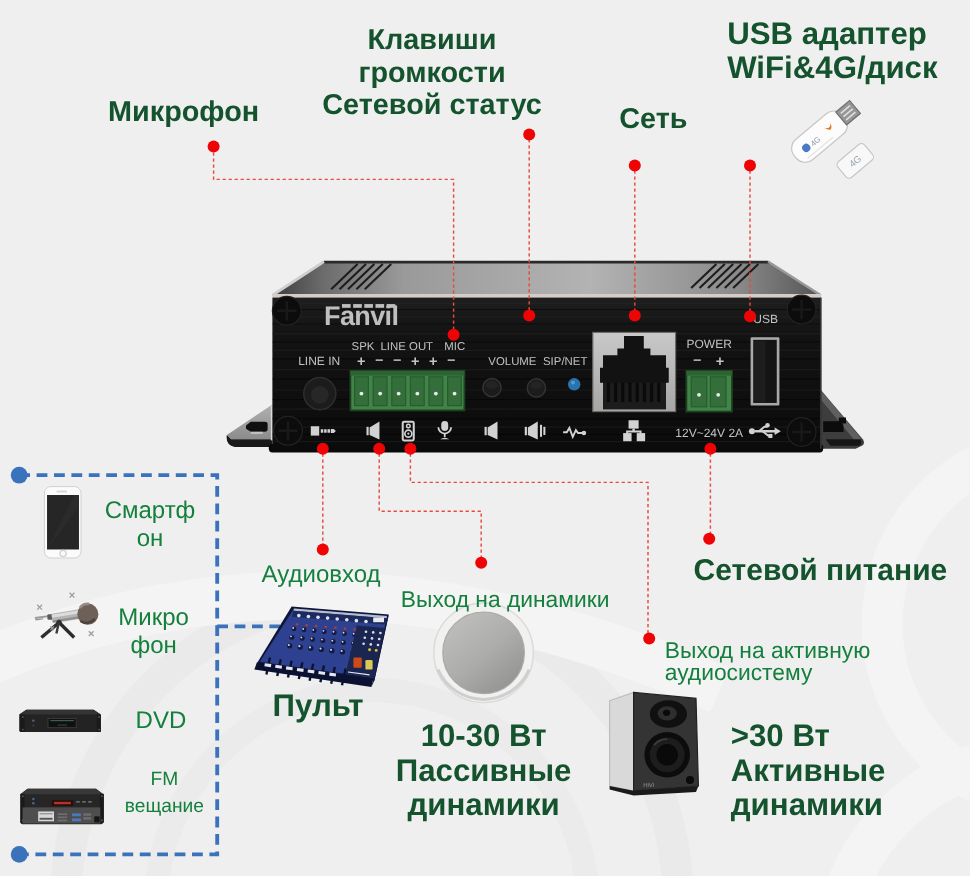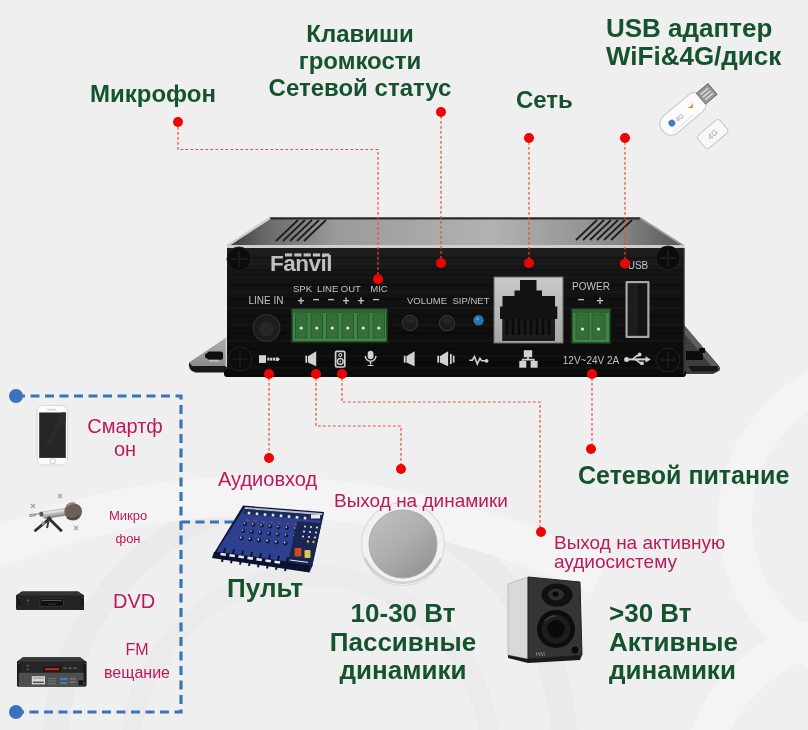--- a/index.html
+++ b/index.html
@@ -4,7 +4,7 @@
 <style>
   html,body{margin:0;padding:0;}
   body{width:808px;height:730px;background:#efefef;overflow:hidden;font-family:"Liberation Sans",sans-serif;position:relative;}
-  .lbl{position:absolute;color:#be185d;}
+  .lbl{position:absolute;color:#15803d;}
   .hd{font-weight:bold;color:#14532d;}
   .ctr{text-align:center;}
 </style>

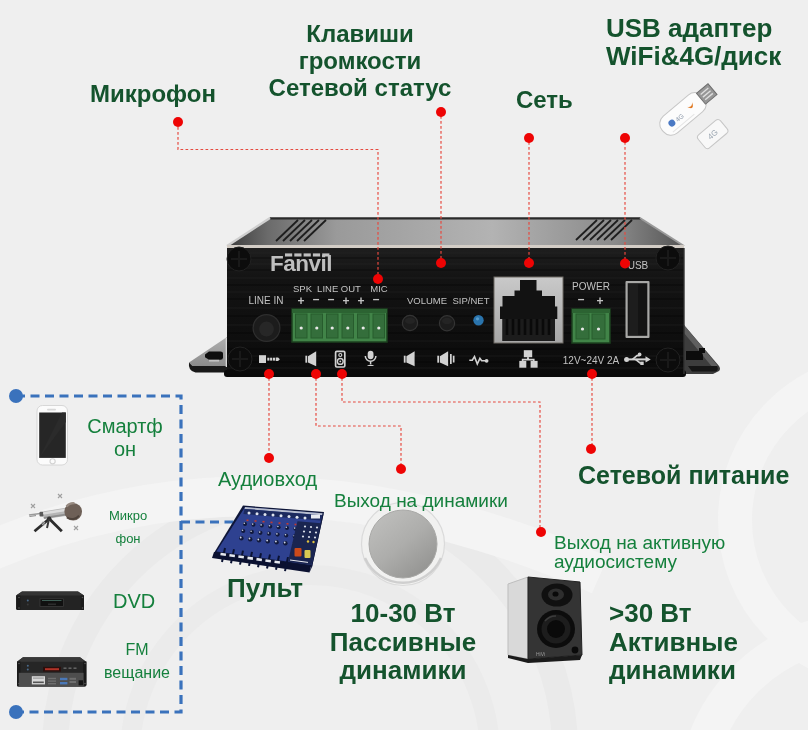--- a/index.html
+++ b/index.html
@@ -574,7 +574,7 @@
 <div class="lbl hd" style="left:609px;top:599px;font-size:26px;line-height:28.5px;">&gt;30 Вт<br>Активные<br>динамики</div>
 <div class="lbl hd ctr" style="left:215px;top:573px;width:100px;font-size:26px;">Пульт</div>
 <div class="lbl ctr" style="left:75px;top:415px;width:100px;font-size:20px;line-height:23px;">Смартф<br>он</div>
-<div class="lbl ctr" style="left:78px;top:504px;width:100px;font-size:13px;line-height:23px;">Микро<br>фон</div>
+<div class="lbl ctr" style="left:78px;top:504px;width:100px;font-size:20px;line-height:23px;">Микро<br>фон</div>
 <div class="lbl" style="left:113px;top:590px;font-size:20px;">DVD</div>
 <div class="lbl ctr" style="left:87px;top:638px;width:100px;font-size:16px;line-height:23px;">FM<br>вещание</div>
 <div class="lbl" style="left:218px;top:468px;font-size:20px;">Аудиовход</div>

